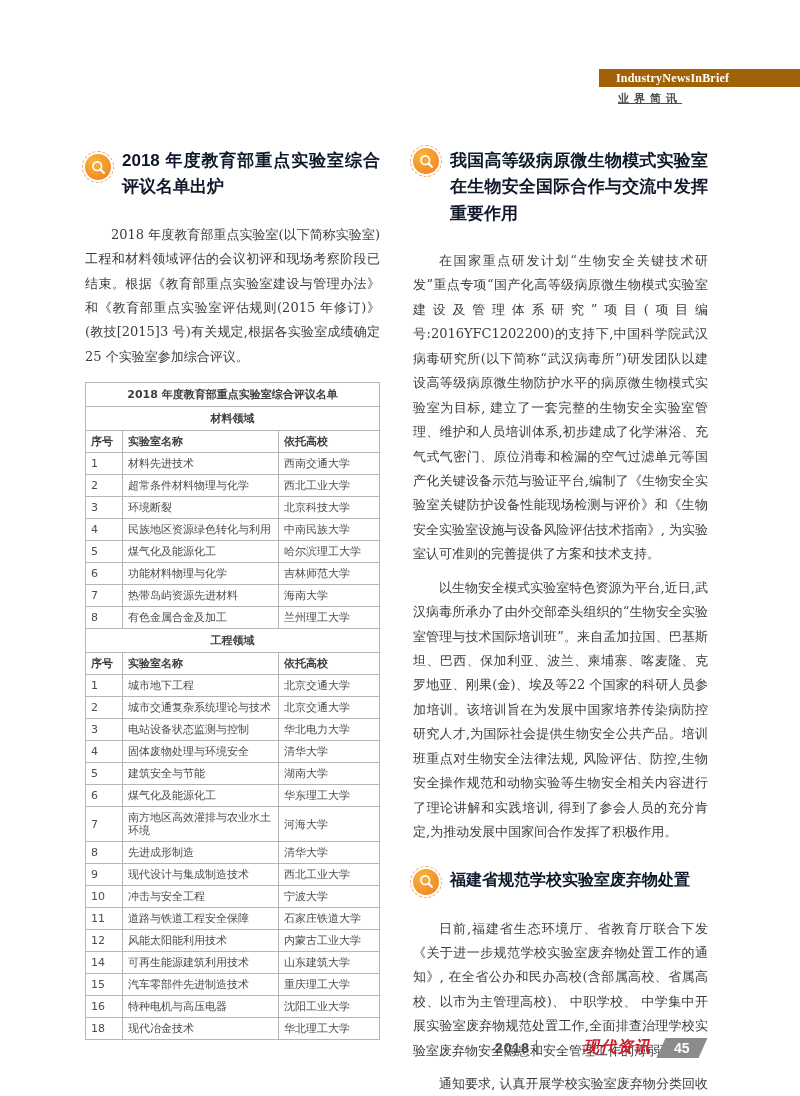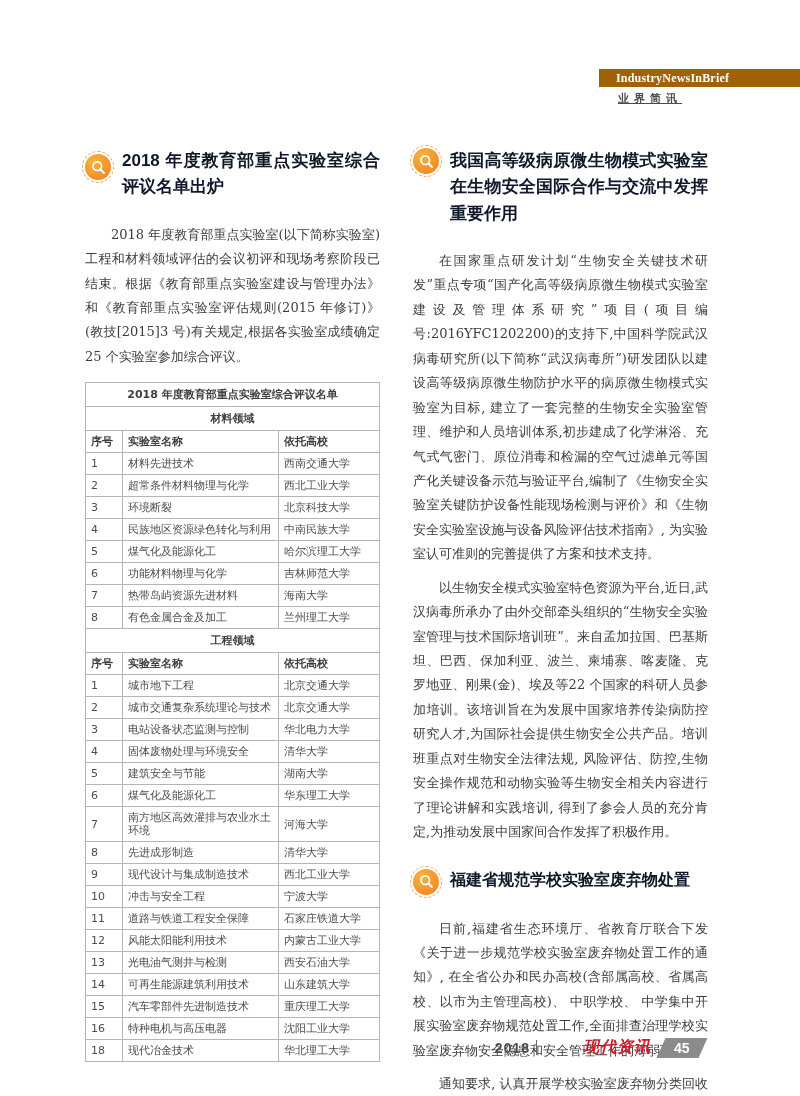--- a/index.html
+++ b/index.html
@@ -251,11 +251,6 @@
             <td class="c-college">内蒙古工业大学</td>
           </tr>
           <tr class="data-row">
-            <td class="c-num">13</td>
-            <td>光电油气测井与检测</td>
-            <td class="c-college">西安石油大学</td>
-          </tr>
-          <tr class="data-row">
             <td class="c-num">14</td>
             <td>可再生能源建筑利用技术</td>
             <td class="c-college">山东建筑大学</td>

